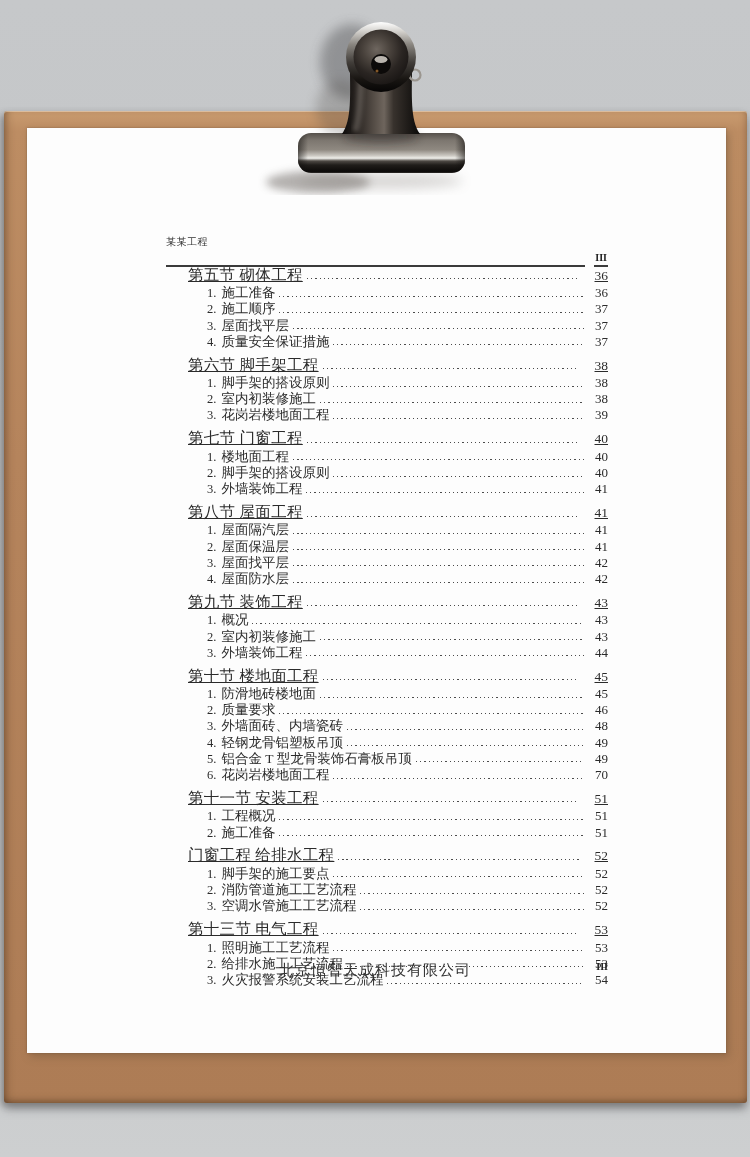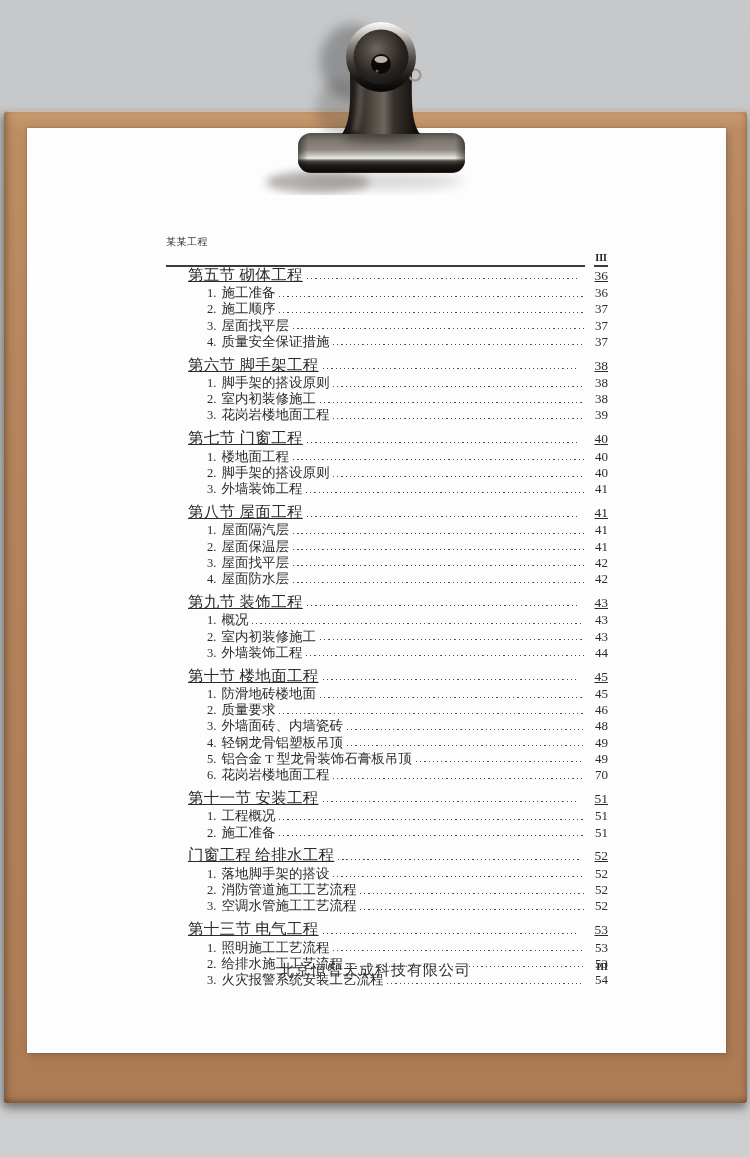--- a/index.html
+++ b/index.html
@@ -267,7 +267,7 @@
           </div>
           <div class="toc-row toc-item">
             <span class="toc-item-no">1.</span>
-            <span class="toc-item-title">落地脚手架的搭设</span>
+            <span class="toc-item-title">脚手架的施工要点</span>
             <div class="leader"></div>
             <span class="toc-page">52</span>
           </div>

